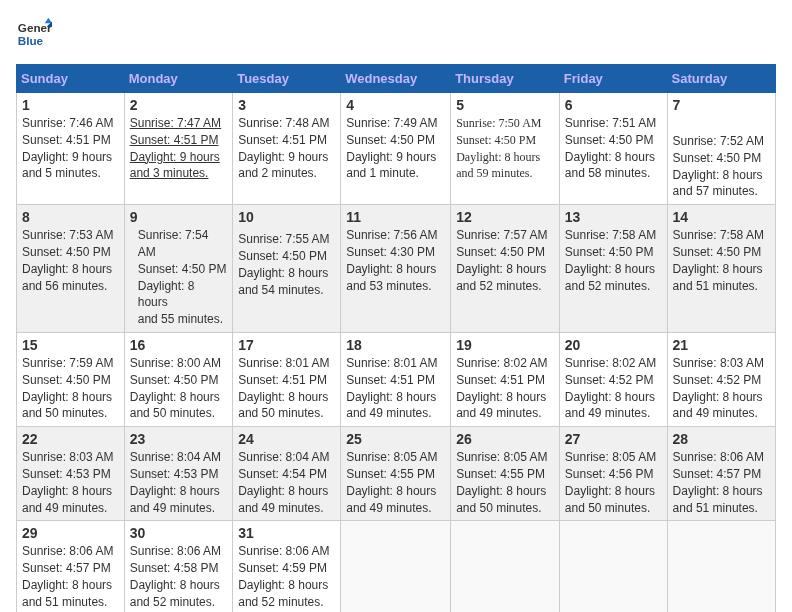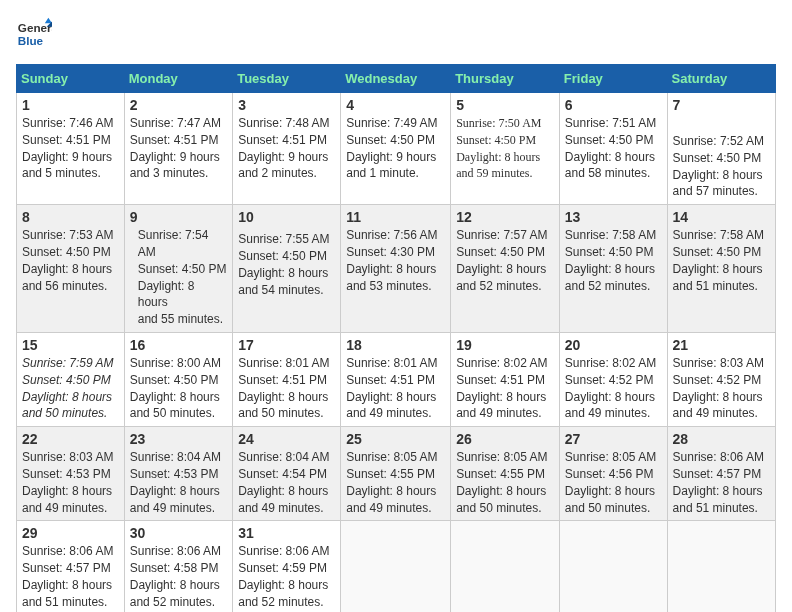--- a/index.html
+++ b/index.html
@@ -45,7 +45,7 @@
     }
     thead th {
       background-color: #1a5fa8;
-      color: #86efac;
+      color: #c4b5fd;
       padding: 6px 4px;
       text-align: left;
       font-size: 13px;

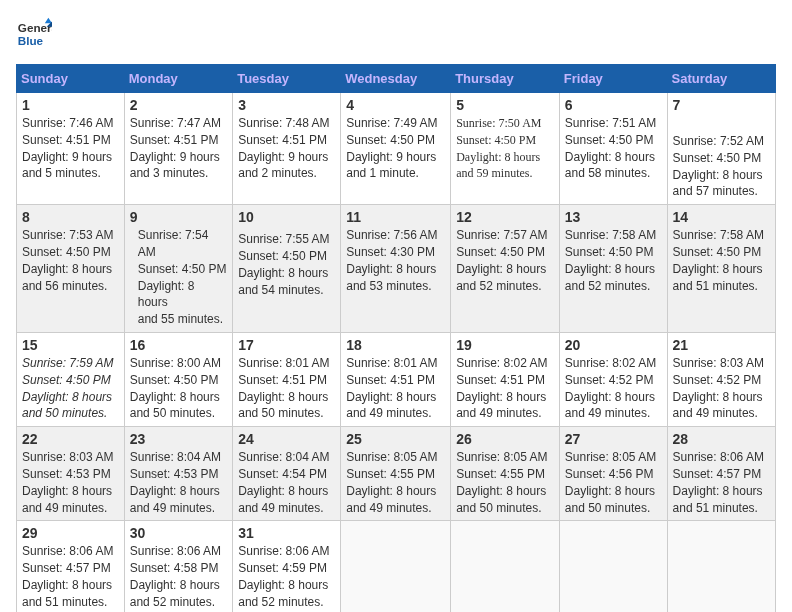--- a/index.html
+++ b/index.html
@@ -120,7 +120,7 @@
         </td>
         <td>
           <span class="day-num">2</span>
-          <div class="day-info" style="white-space: pre-line;">Sunrise: 7:47 AM
+          <div class="day-info" style="white-space: pre-line; text-decoration: underline;">Sunrise: 7:47 AM
 Sunset: 4:51 PM
 Daylight: 9 hours
 and 3 minutes.</div>

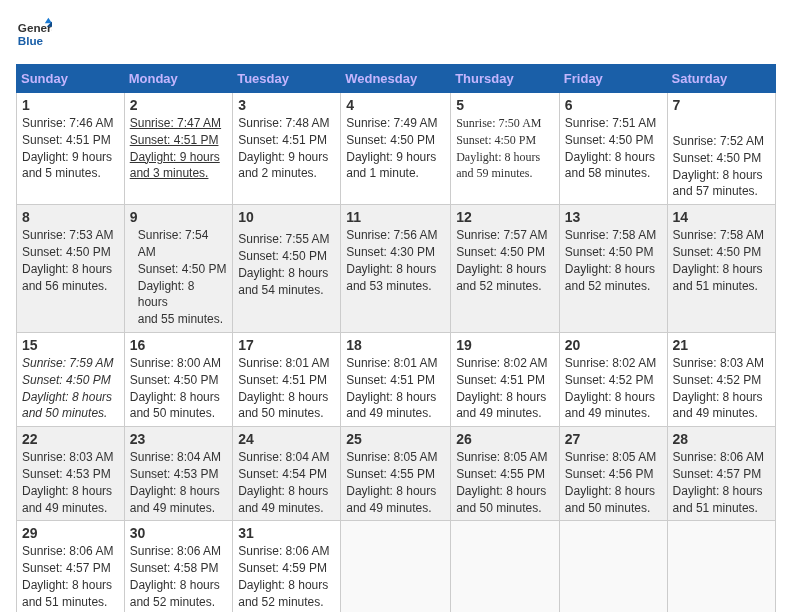--- a/index.html
+++ b/index.html
@@ -215,7 +215,7 @@
       <tr>
         <td>
           <span class="day-num">15</span>
-          <div class="day-info" style="white-space: pre-line; font-style: italic;">Sunrise: 7:59 AM
+          <div class="day-info" style="white-space: pre-line;">Sunrise: 7:59 AM
 Sunset: 4:50 PM
 Daylight: 8 hours
 and 50 minutes.</div>

